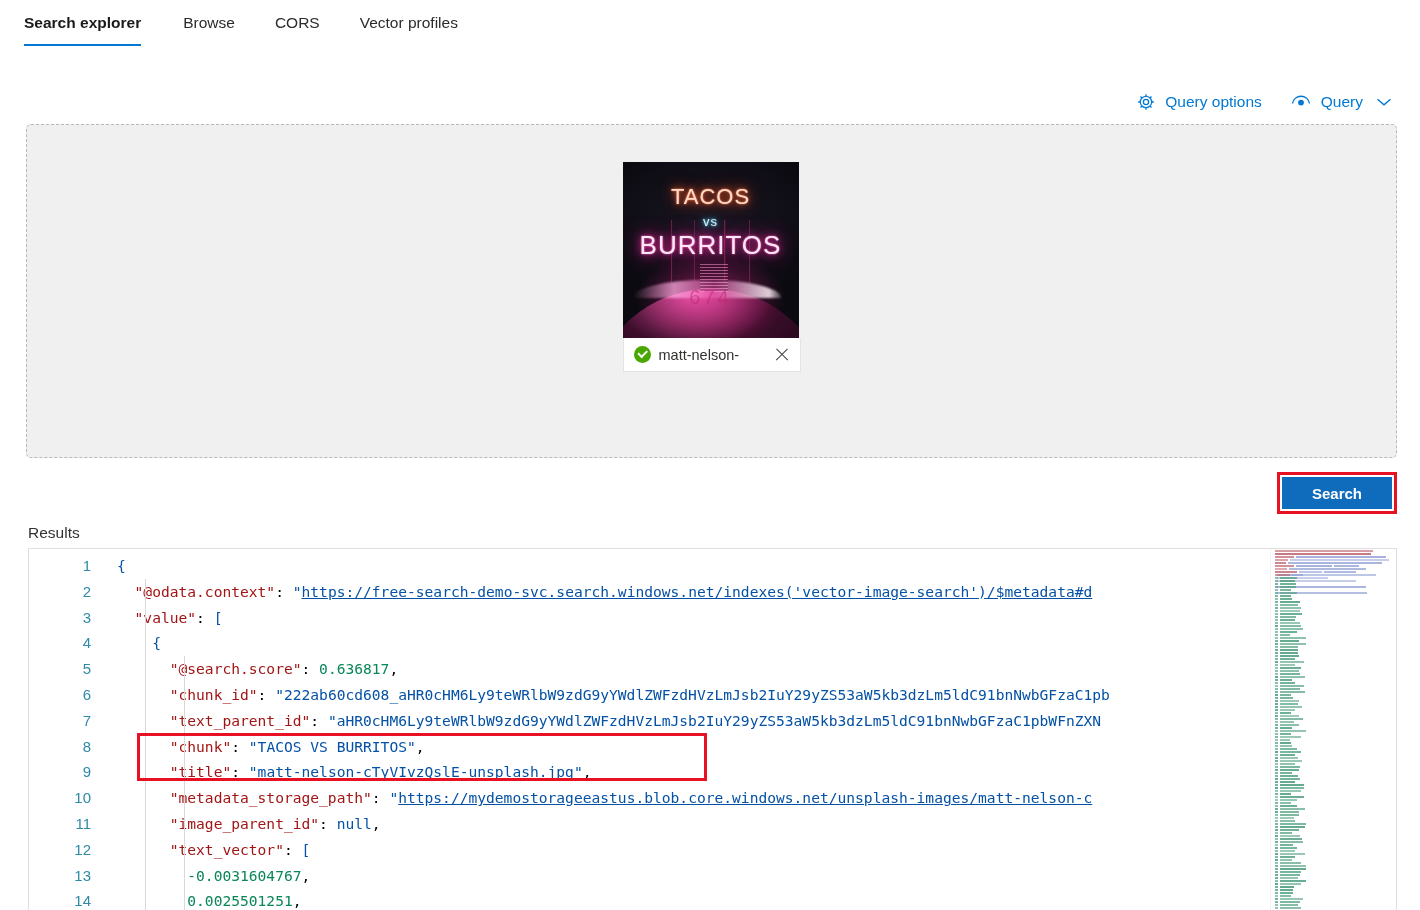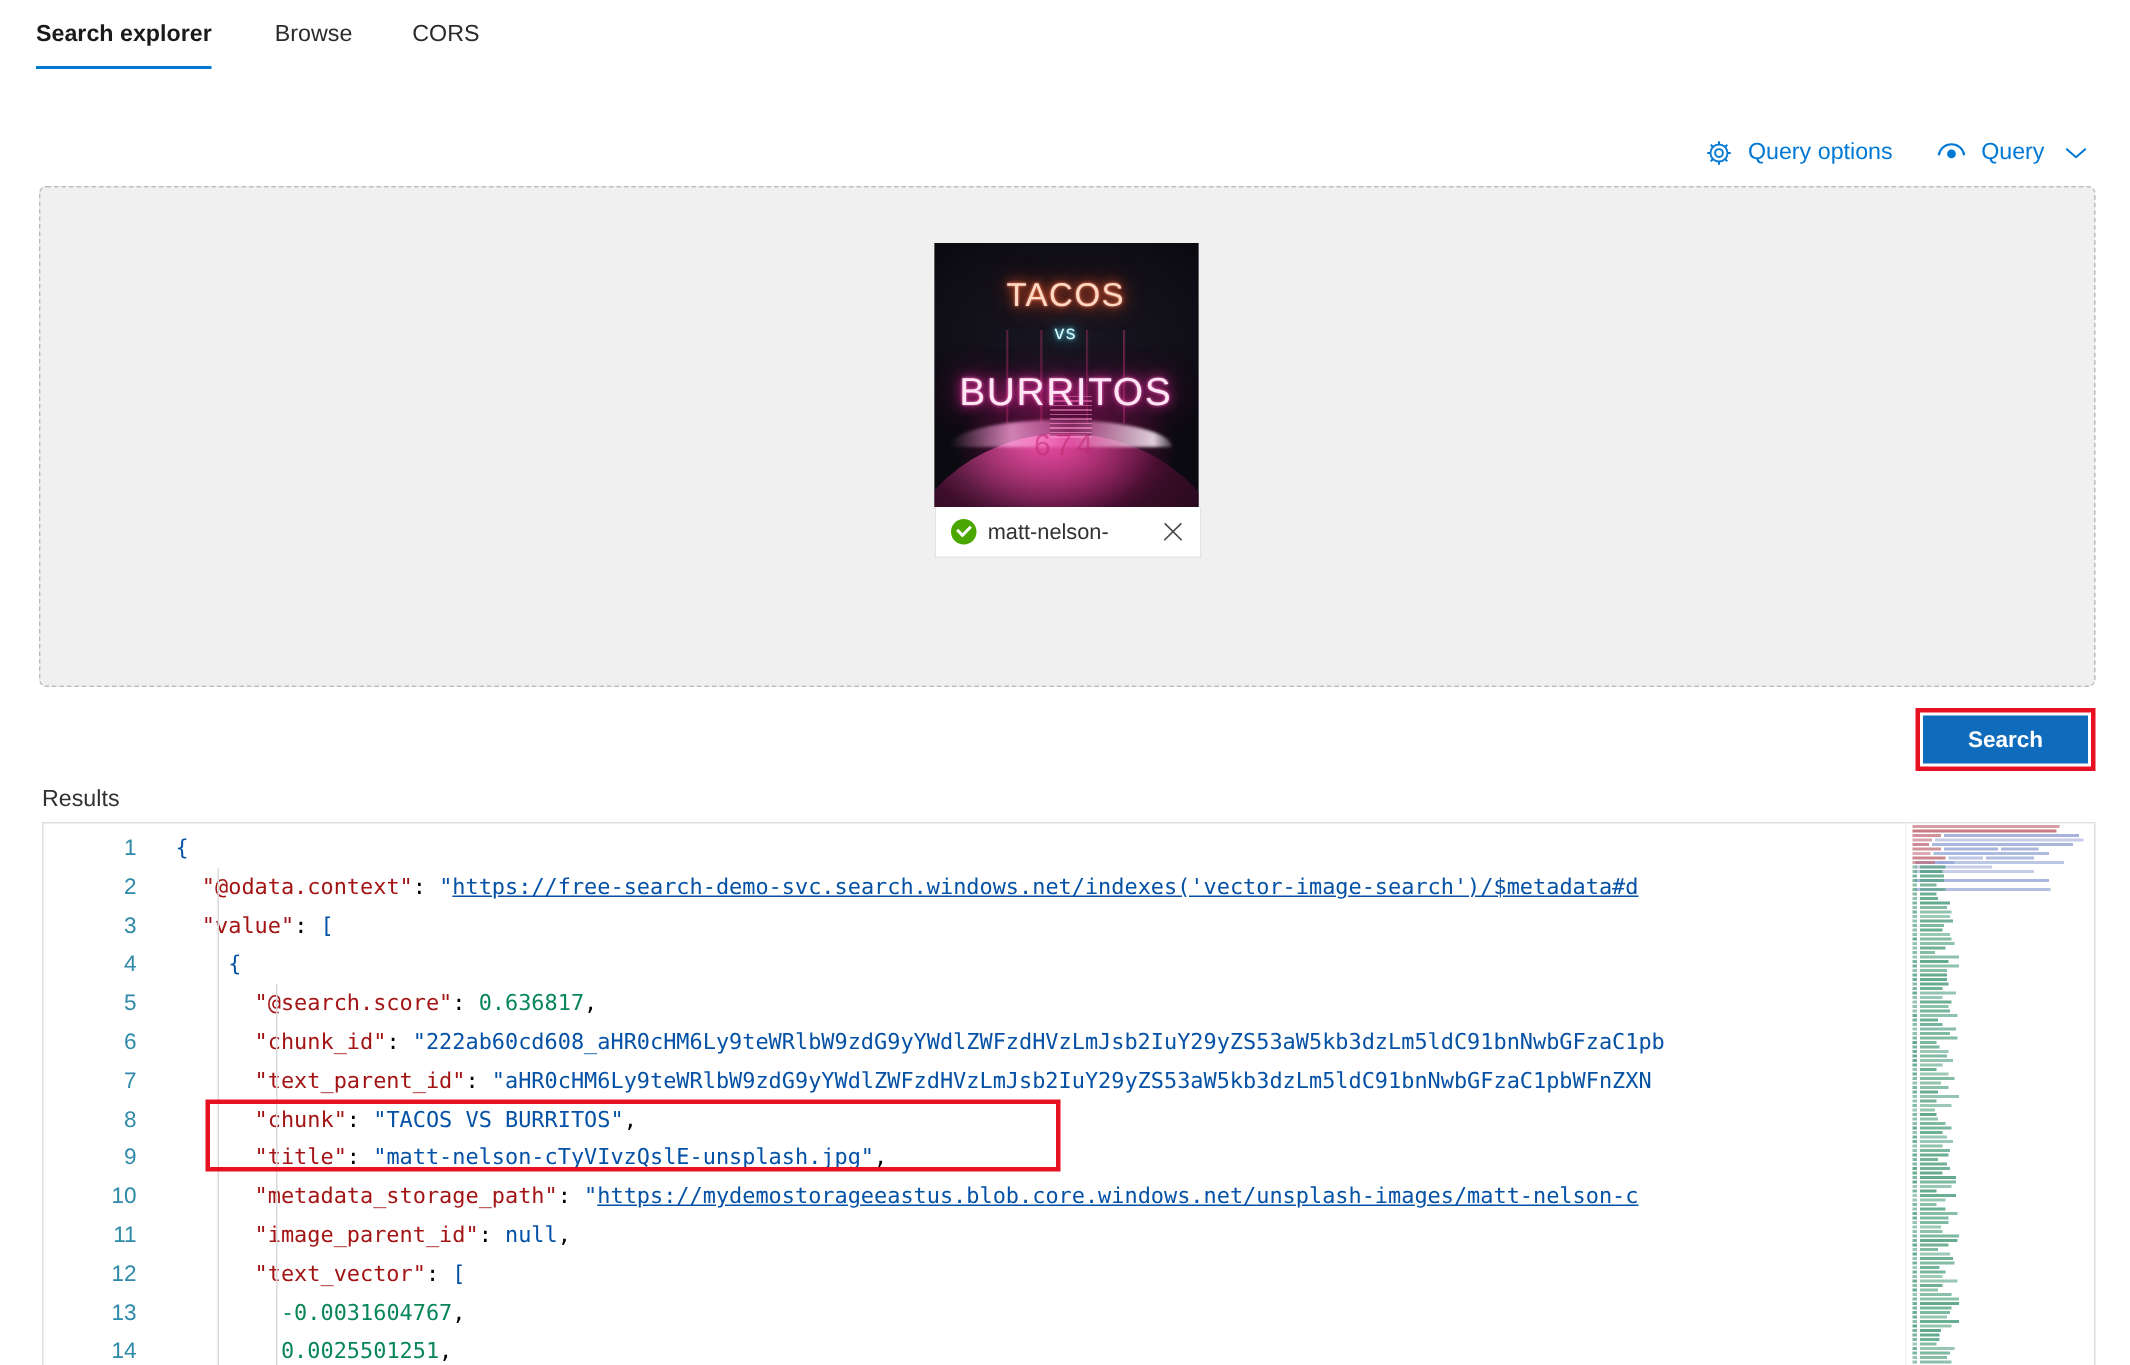--- a/index.html
+++ b/index.html
@@ -323,6 +323,7 @@
   <div class="tab active"><span>Search explorer</span></div>
   <div class="tab"><span>Browse</span></div>
   <div class="tab"><span>CORS</span></div>
+  <div class="tab"><span>Vector profiles</span></div>
 </div>
 
 <div class="commandbar">

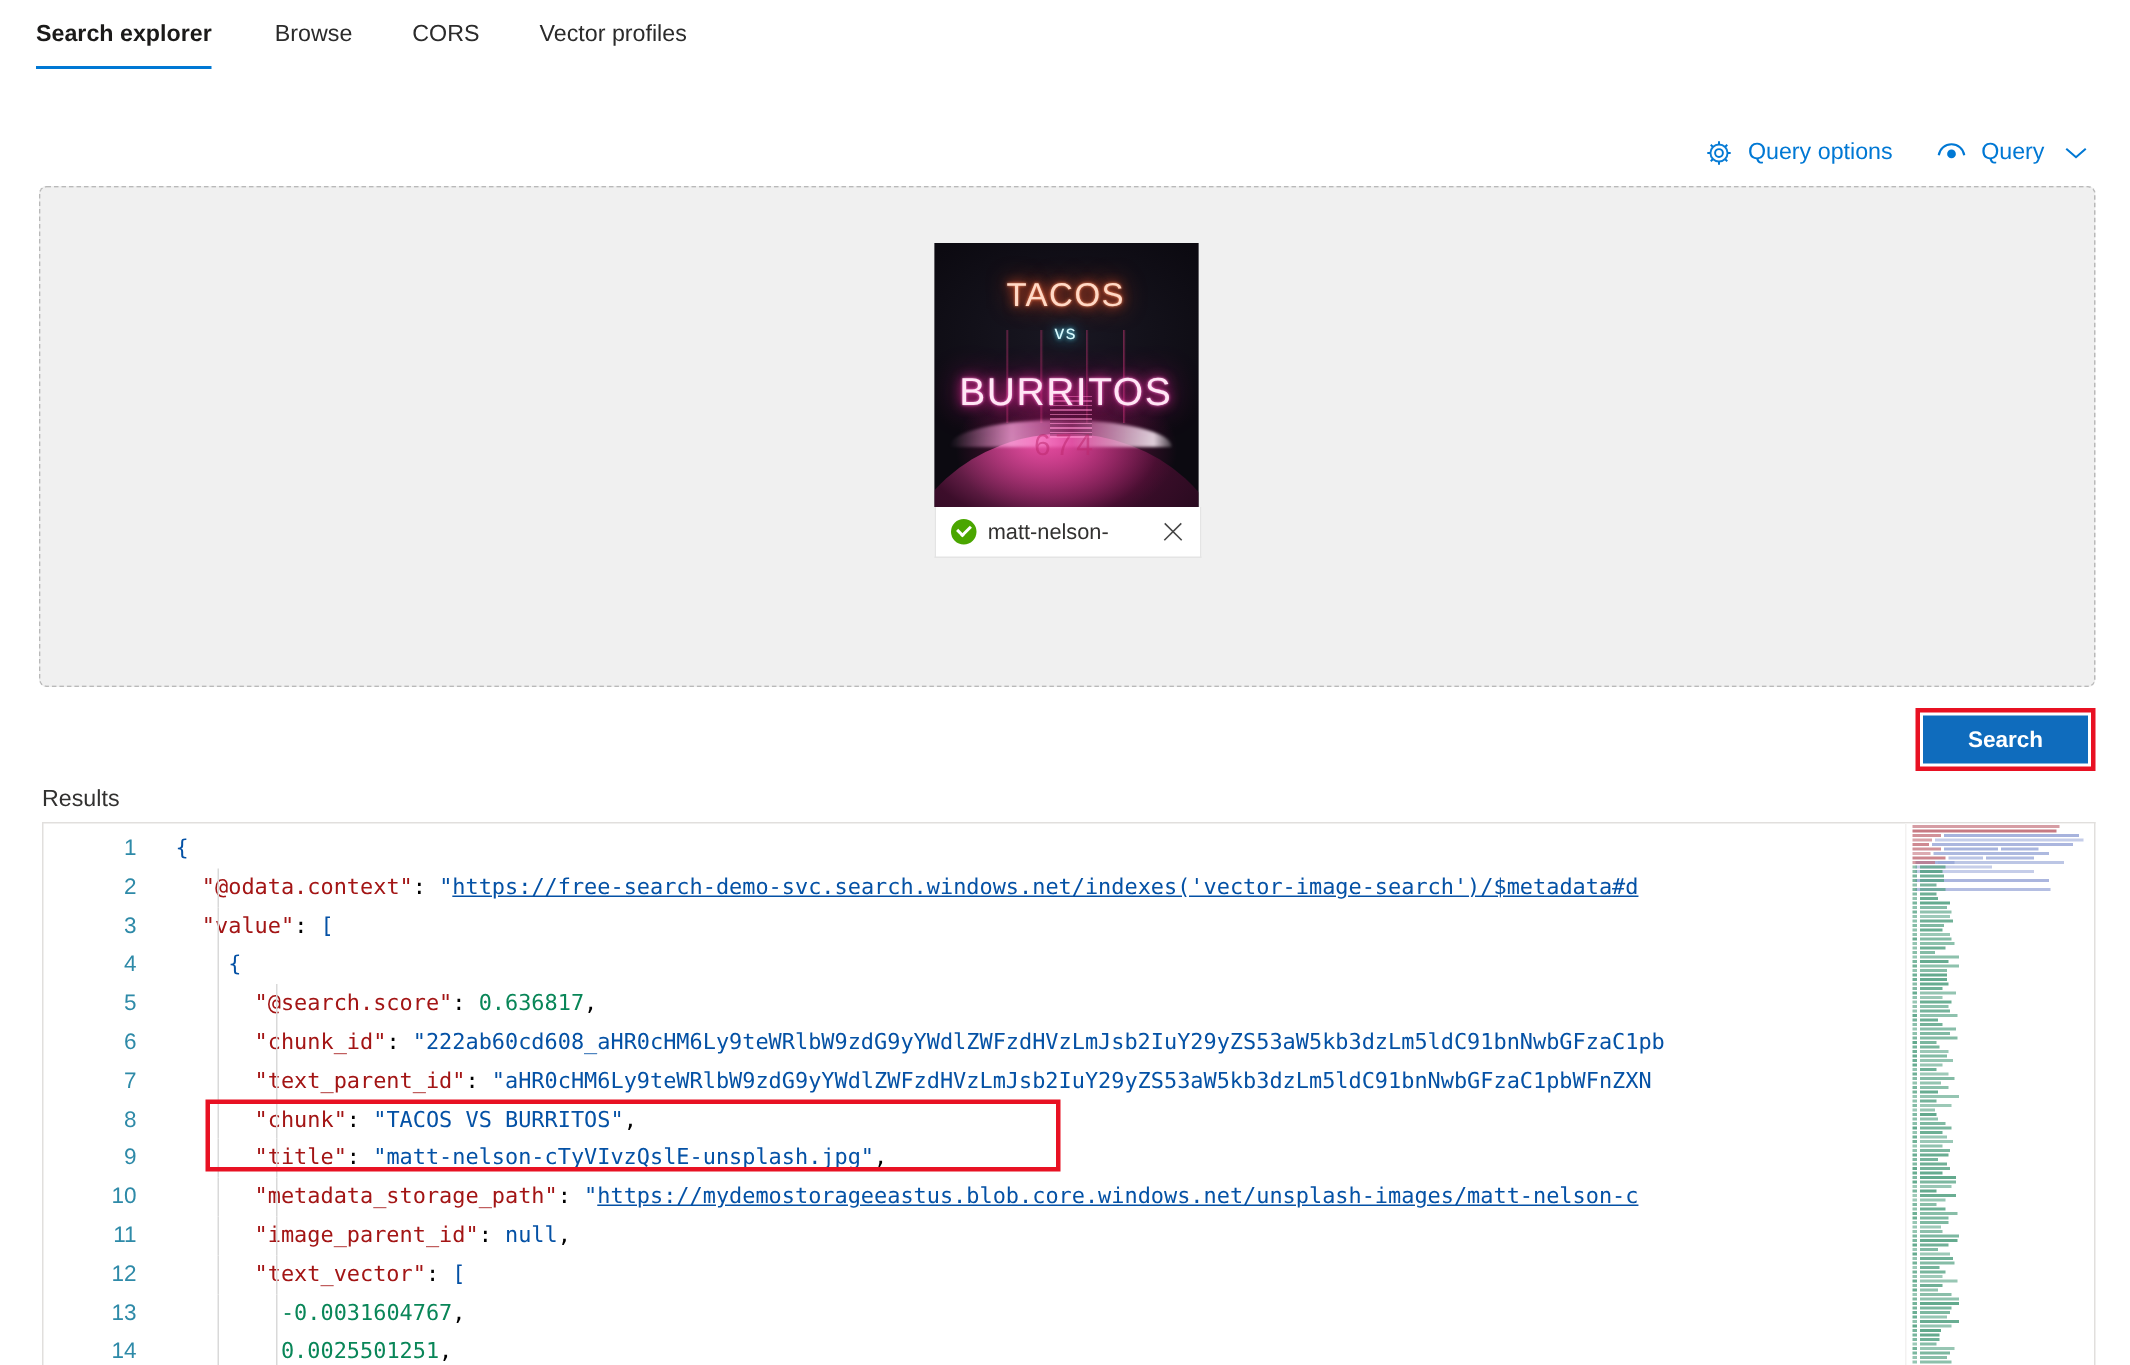--- a/index.html
+++ b/index.html
@@ -148,7 +148,6 @@
     font-size: 26px;
     color: #ffe6f5;
     text-shadow: 0 0 2px #ff7ad0, 0 0 8px #ff2ea6, 0 0 20px #e0138c;
-    margin-top: 16px;
   }
   .neon-555 {
     top: 124px;

